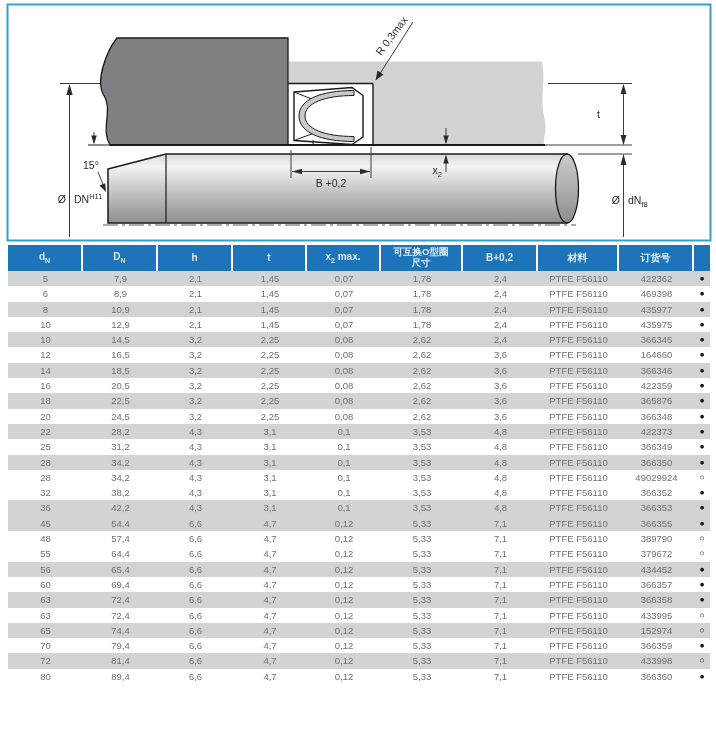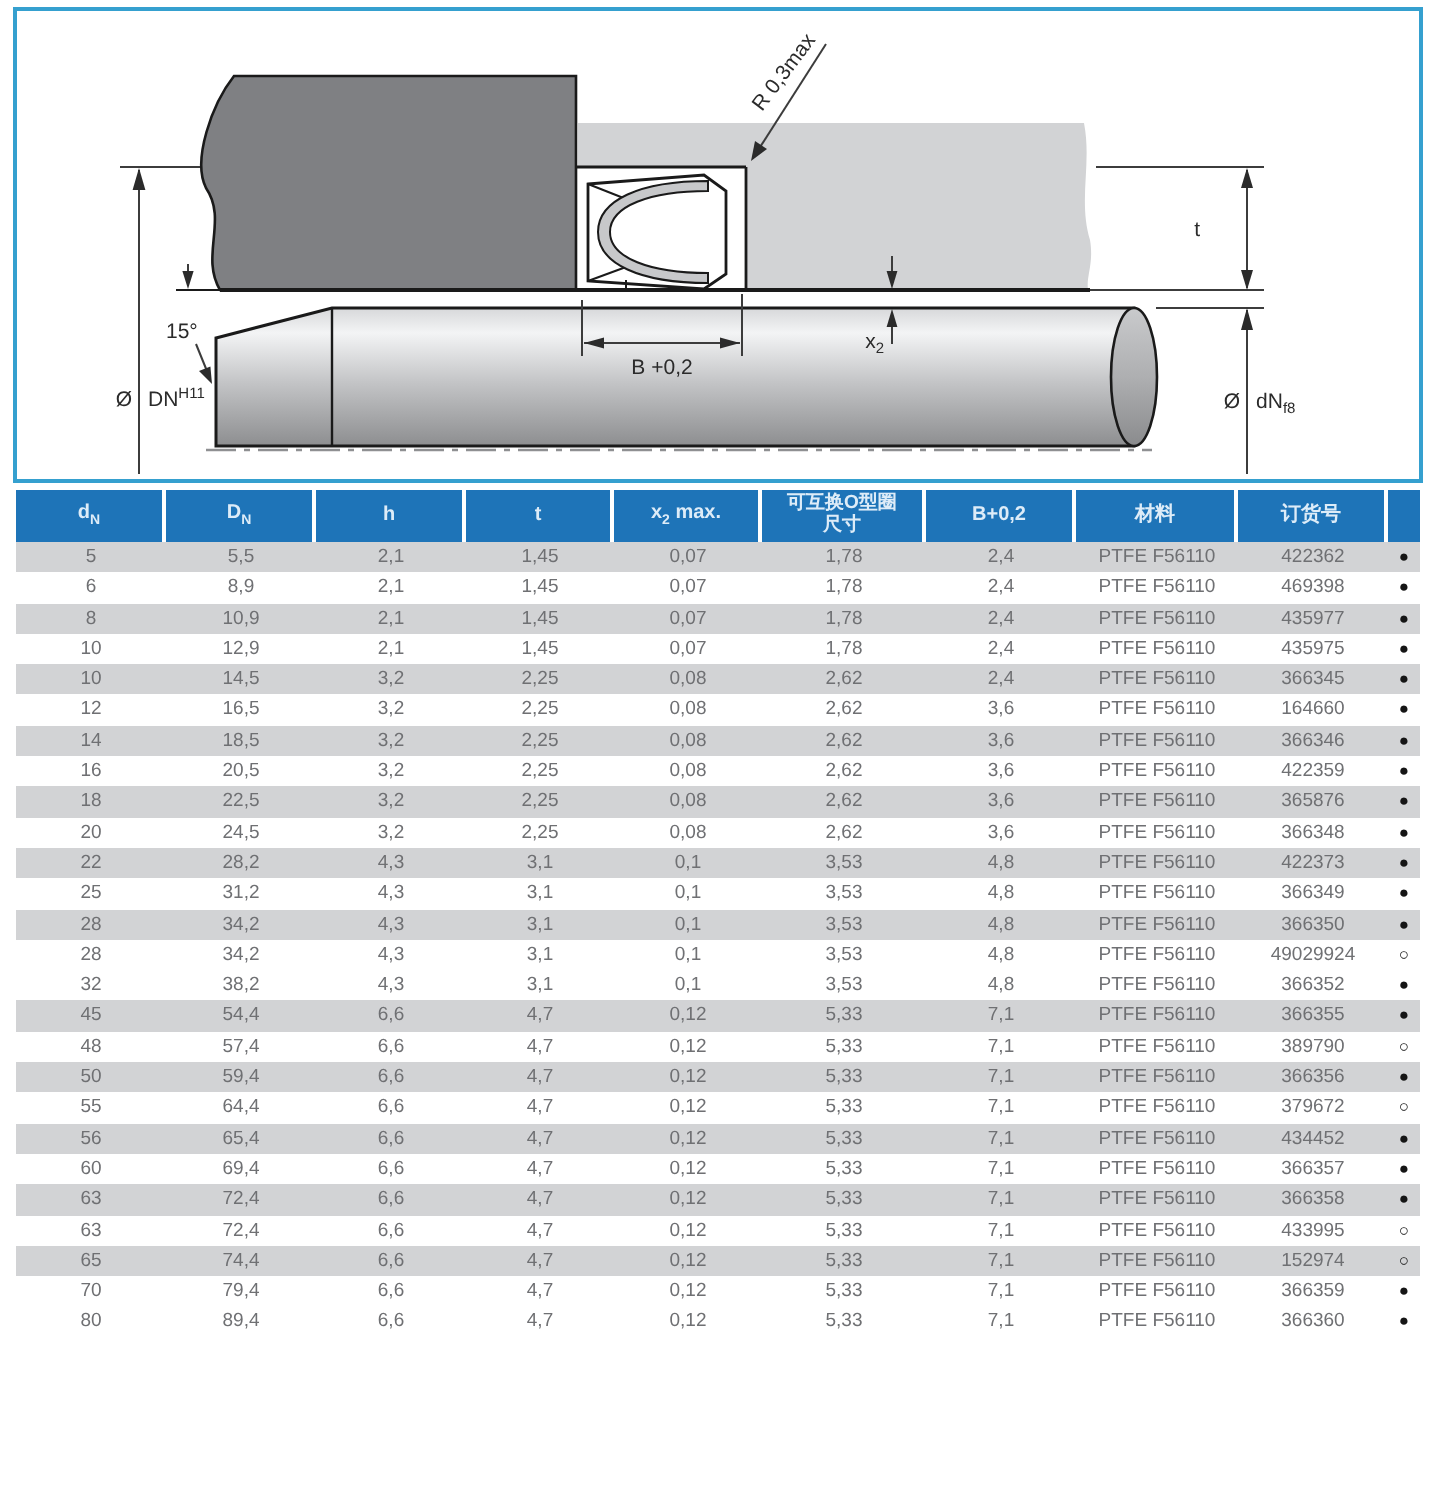--- a/index.html
+++ b/index.html
@@ -165,7 +165,7 @@
     <tbody id="tbody">
         <tr class="alt">
           <td>5</td>
-          <td>5,5</td>
+          <td>7,9</td>
           <td>2,1</td>
           <td>1,45</td>
           <td>0,07</td>

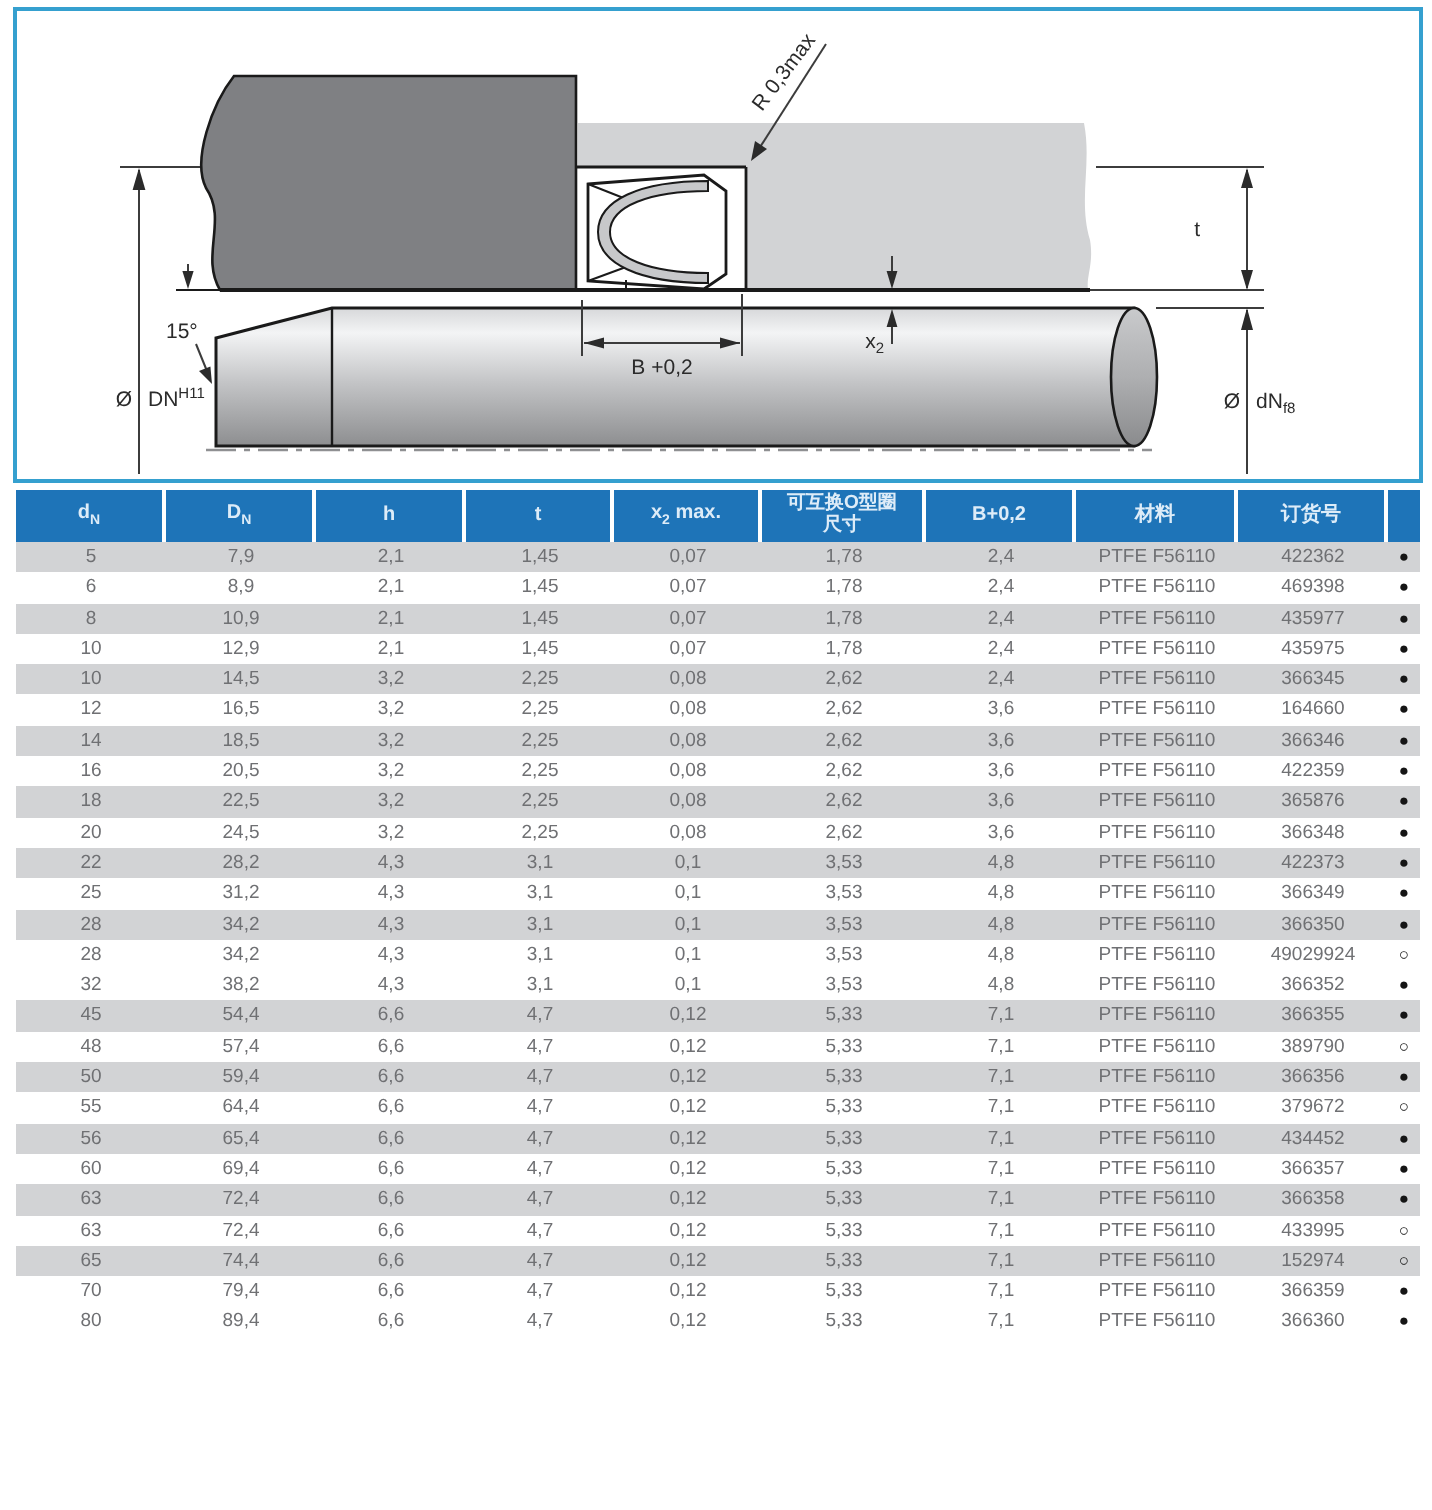--- a/index.html
+++ b/index.html
@@ -344,6 +344,18 @@
           <td class="dot">●</td>
         </tr>
         <tr class="alt">
+          <td>36</td>
+          <td>42,2</td>
+          <td>4,3</td>
+          <td>3,1</td>
+          <td>0,1</td>
+          <td>3,53</td>
+          <td>4,8</td>
+          <td>PTFE F56110</td>
+          <td>366353</td>
+          <td class="dot">●</td>
+        </tr>
+        <tr class="alt">
           <td>45</td>
           <td>54,4</td>
           <td>6,6</td>

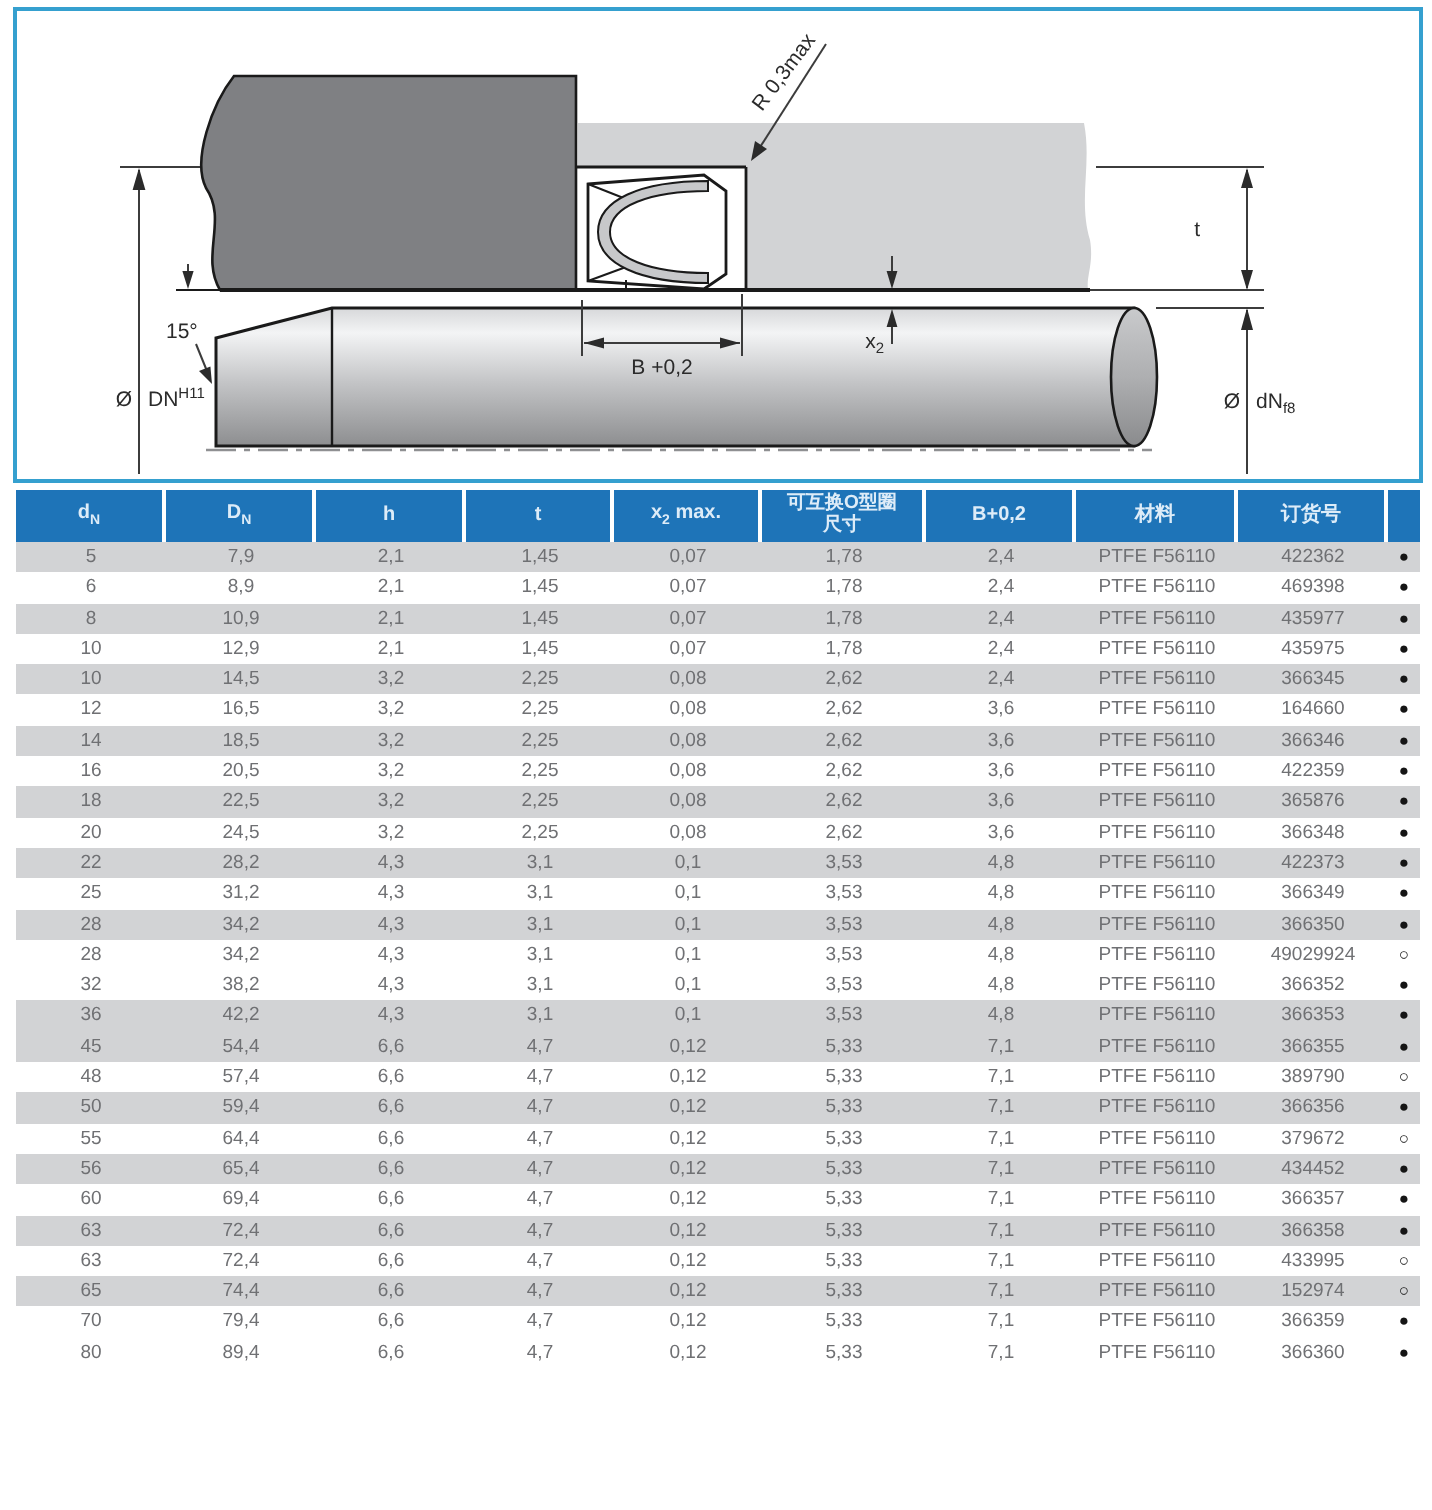--- a/index.html
+++ b/index.html
@@ -379,18 +379,6 @@
           <td>389790</td>
           <td class="dot">○</td>
         </tr>
-        <tr class="alt">
-          <td>50</td>
-          <td>59,4</td>
-          <td>6,6</td>
-          <td>4,7</td>
-          <td>0,12</td>
-          <td>5,33</td>
-          <td>7,1</td>
-          <td>PTFE F56110</td>
-          <td>366356</td>
-          <td class="dot">●</td>
-        </tr>
         <tr>
           <td>55</td>
           <td>64,4</td>

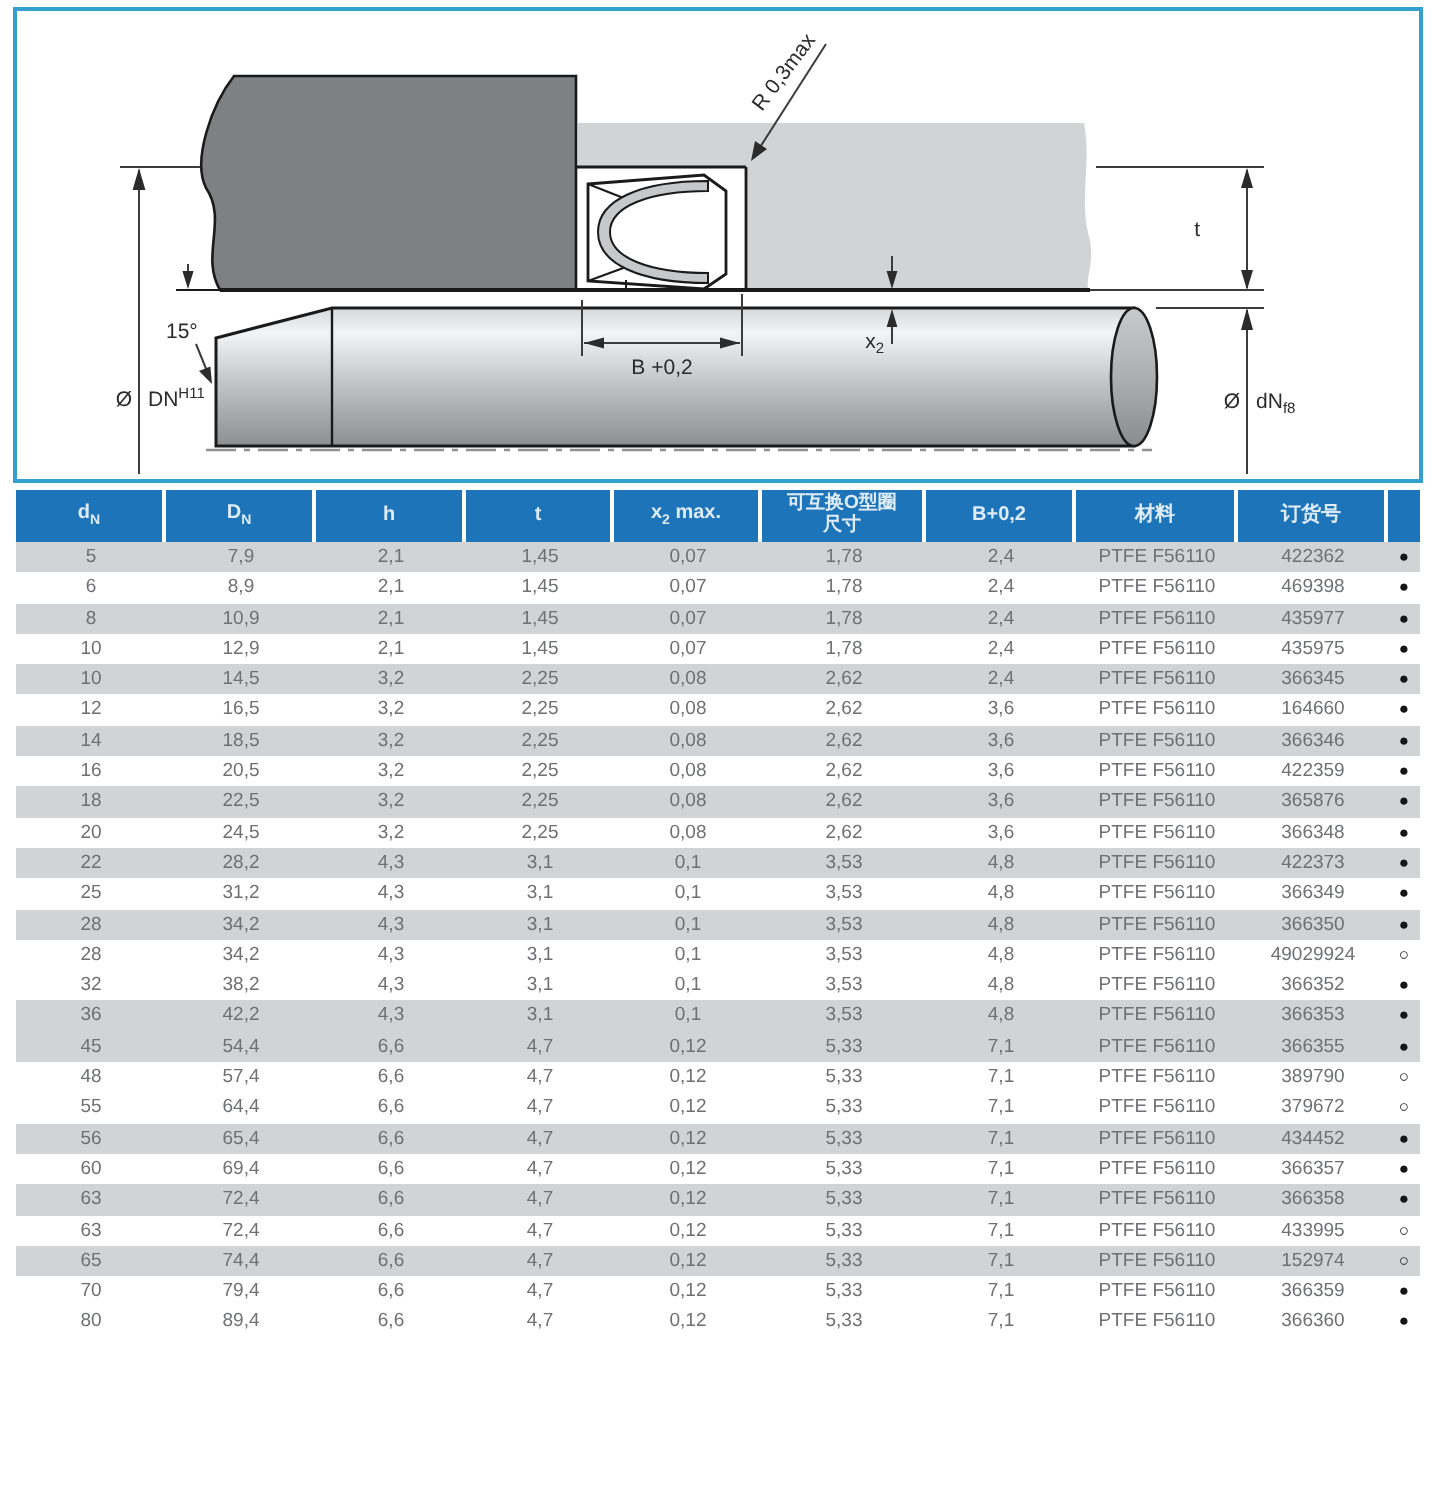--- a/index.html
+++ b/index.html
@@ -463,6 +463,18 @@
           <td>366359</td>
           <td class="dot">●</td>
         </tr>
+        <tr class="alt">
+          <td>72</td>
+          <td>81,4</td>
+          <td>6,6</td>
+          <td>4,7</td>
+          <td>0,12</td>
+          <td>5,33</td>
+          <td>7,1</td>
+          <td>PTFE F56110</td>
+          <td>433998</td>
+          <td class="dot">○</td>
+        </tr>
         <tr>
           <td>80</td>
           <td>89,4</td>

